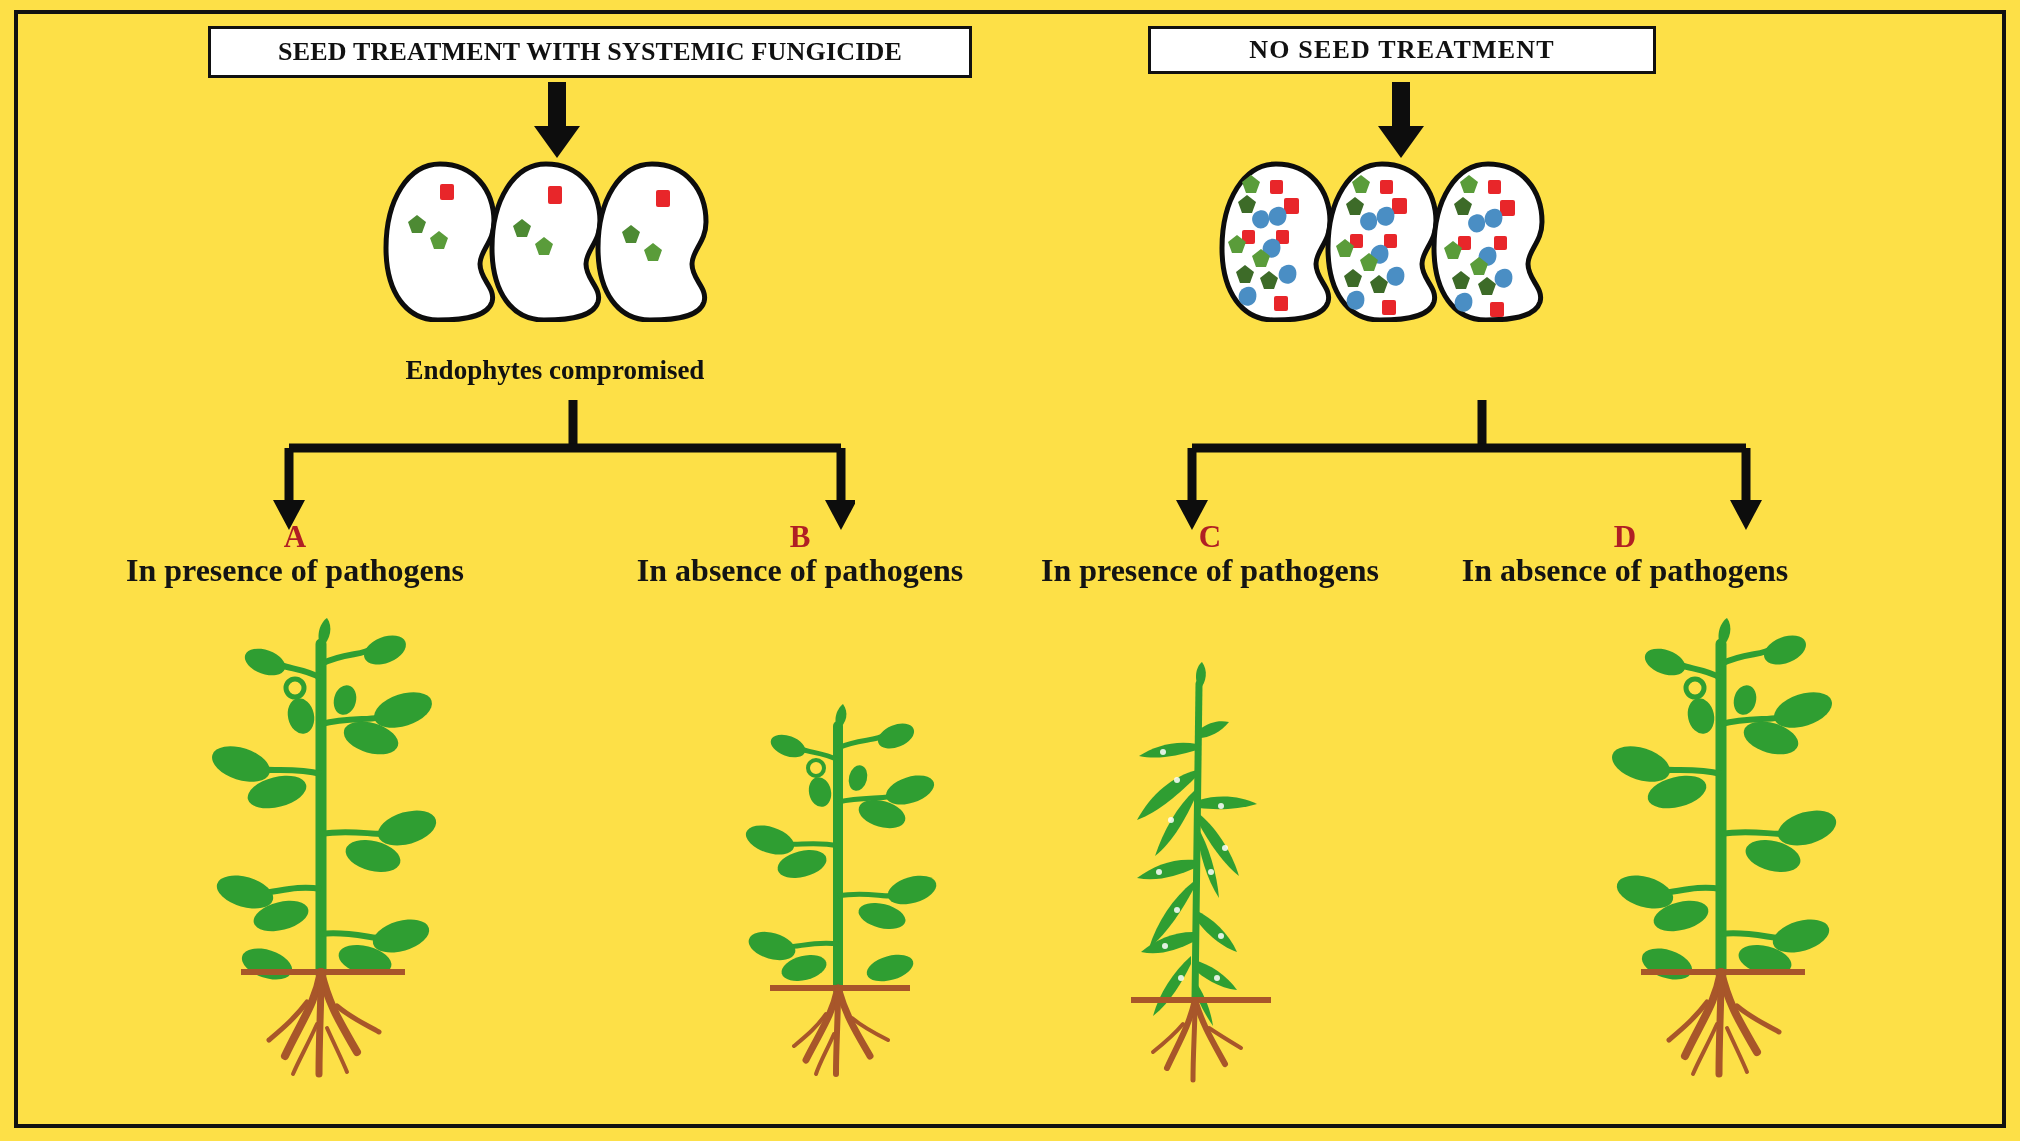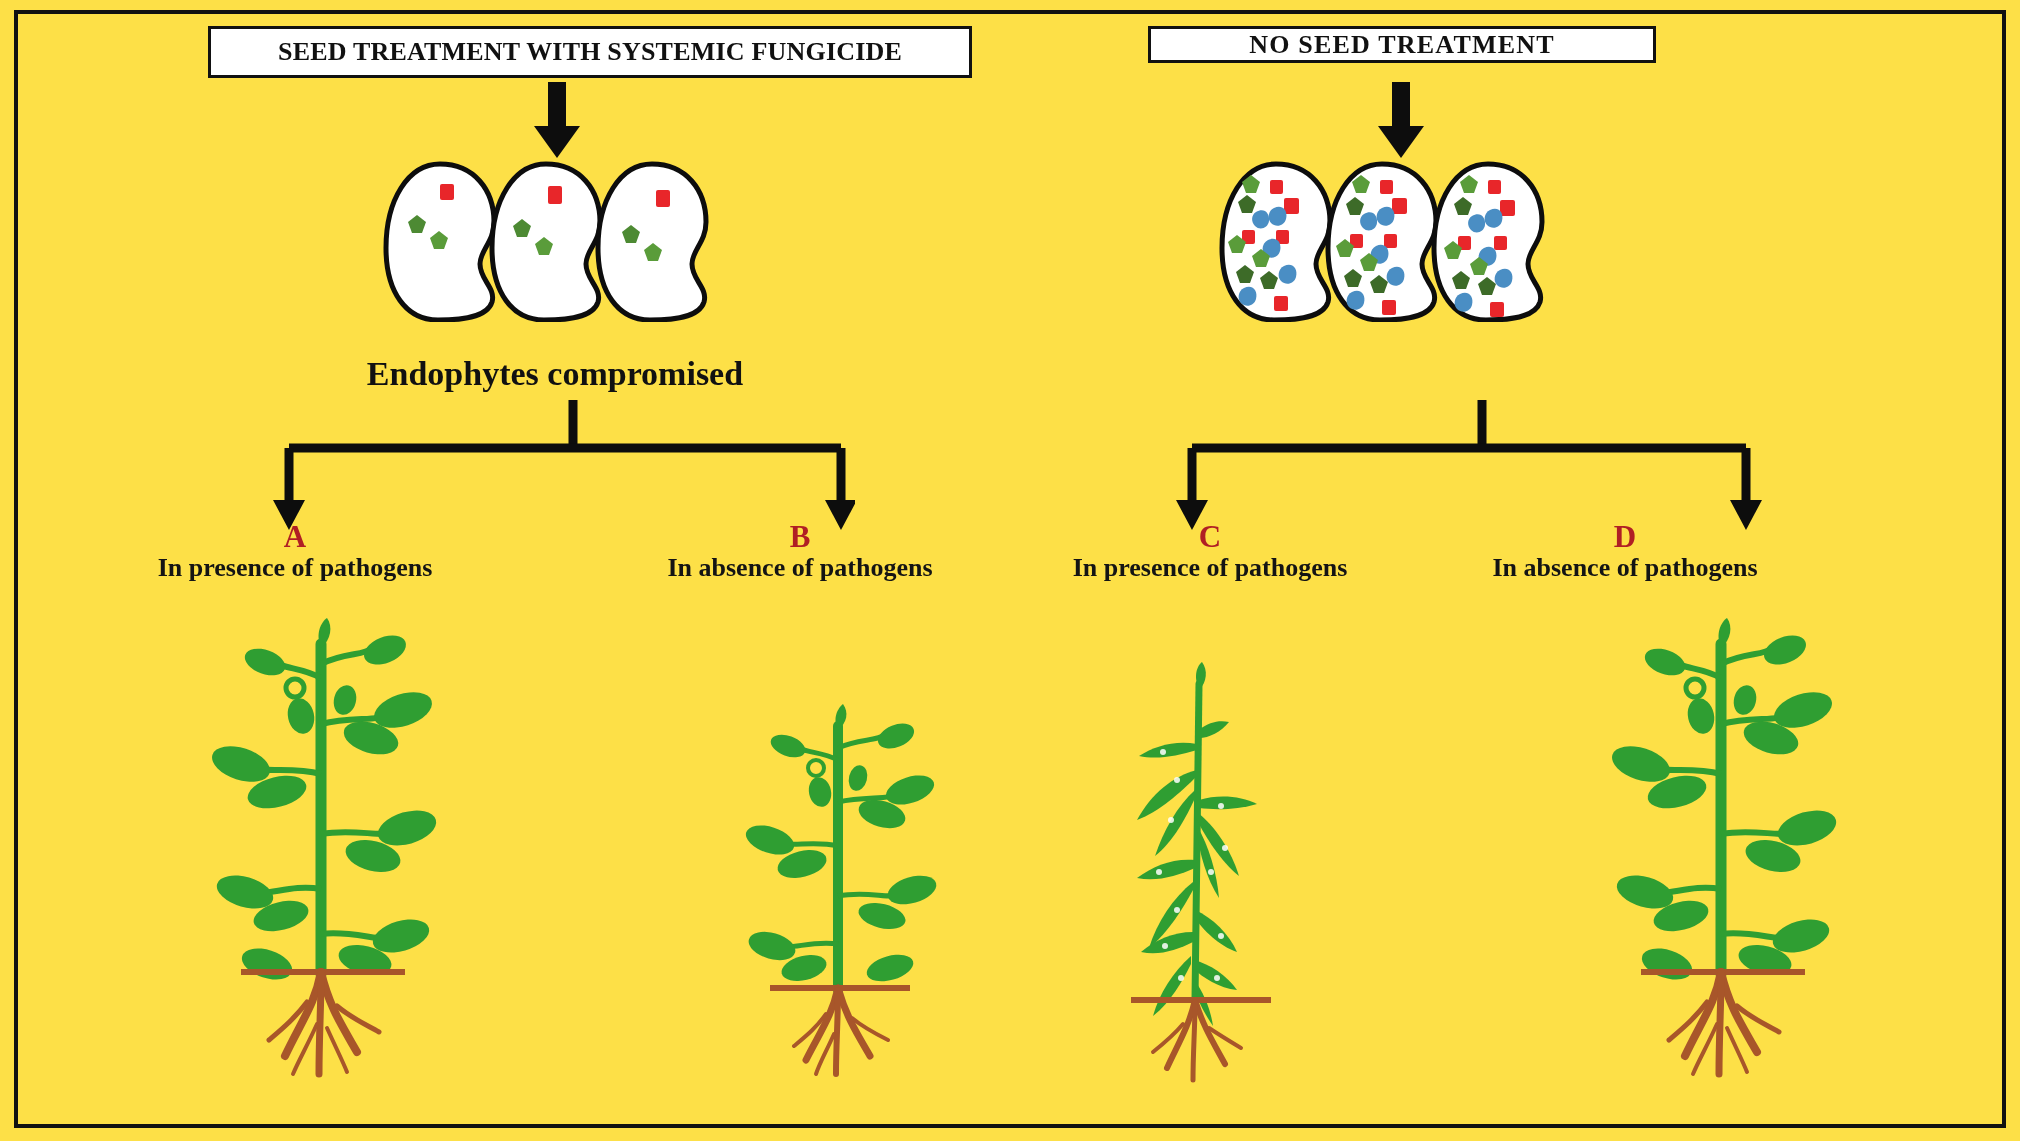--- a/index.html
+++ b/index.html
@@ -24,7 +24,7 @@
   }
   #title-box-left{left:208px;top:26px;width:764px;height:52px;}
   #title-box-left .txt{font-size:26px;}
-  #title-box-right{left:1148px;top:26px;width:508px;height:37px;}
+  #title-box-right{left:1148px;top:26px;width:508px;height:48px;}
   #title-box-right .txt{font-size:26px;letter-spacing:1.2px;}
   
   .block-arrow{position:absolute;width:46px;height:76px;}

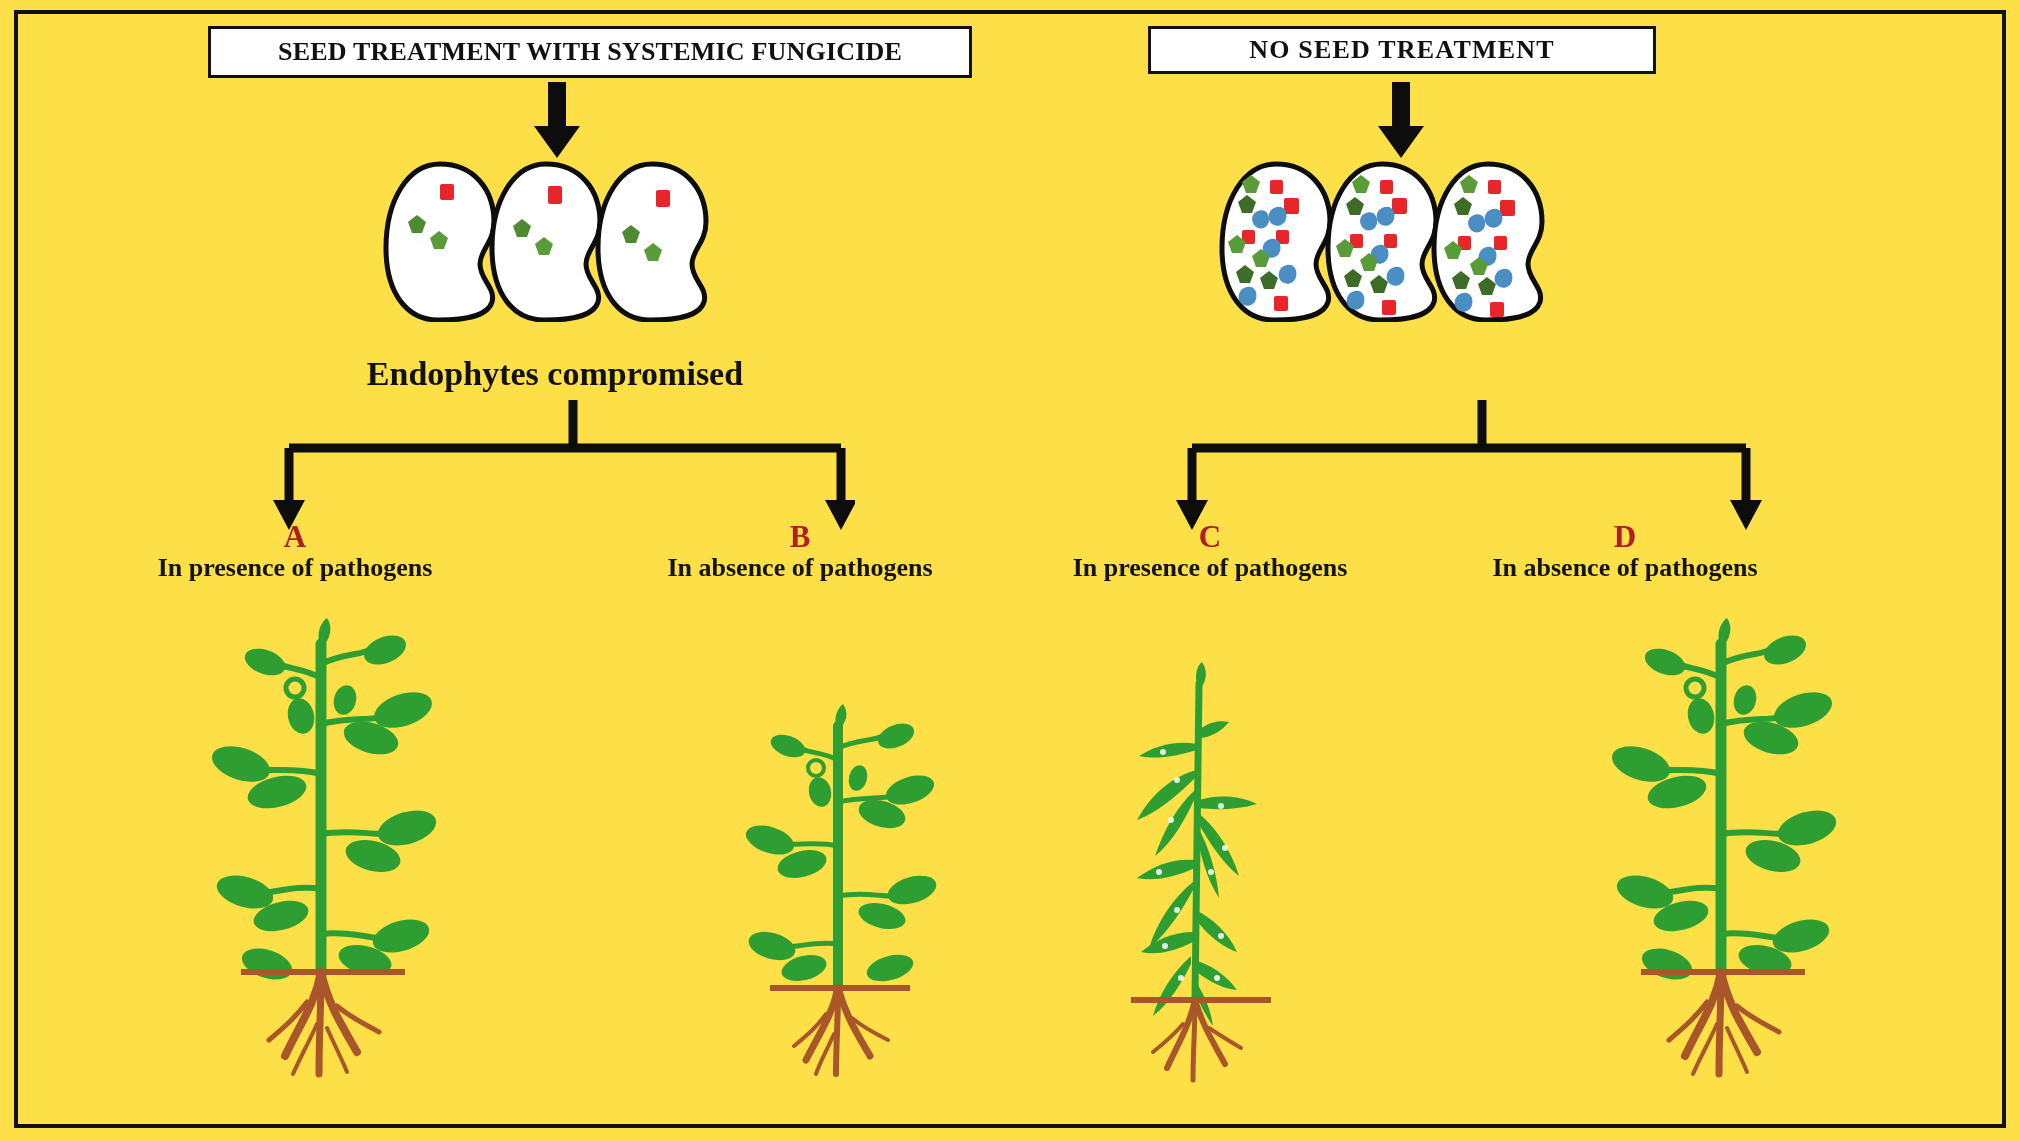--- a/index.html
+++ b/index.html
@@ -39,7 +39,7 @@
   
   .endo-caption{
     position:absolute;font-family:"Liberation Serif", serif;font-weight:bold;
-    font-size:34px;color:#111111;white-space:pre;text-align:center;
+    font-size:27px;color:#111111;white-space:pre;text-align:center;
   }
   #endo-left{left:340px;top:355px;width:430px;}
   #endo-right{left:1180px;top:355px;width:470px;}

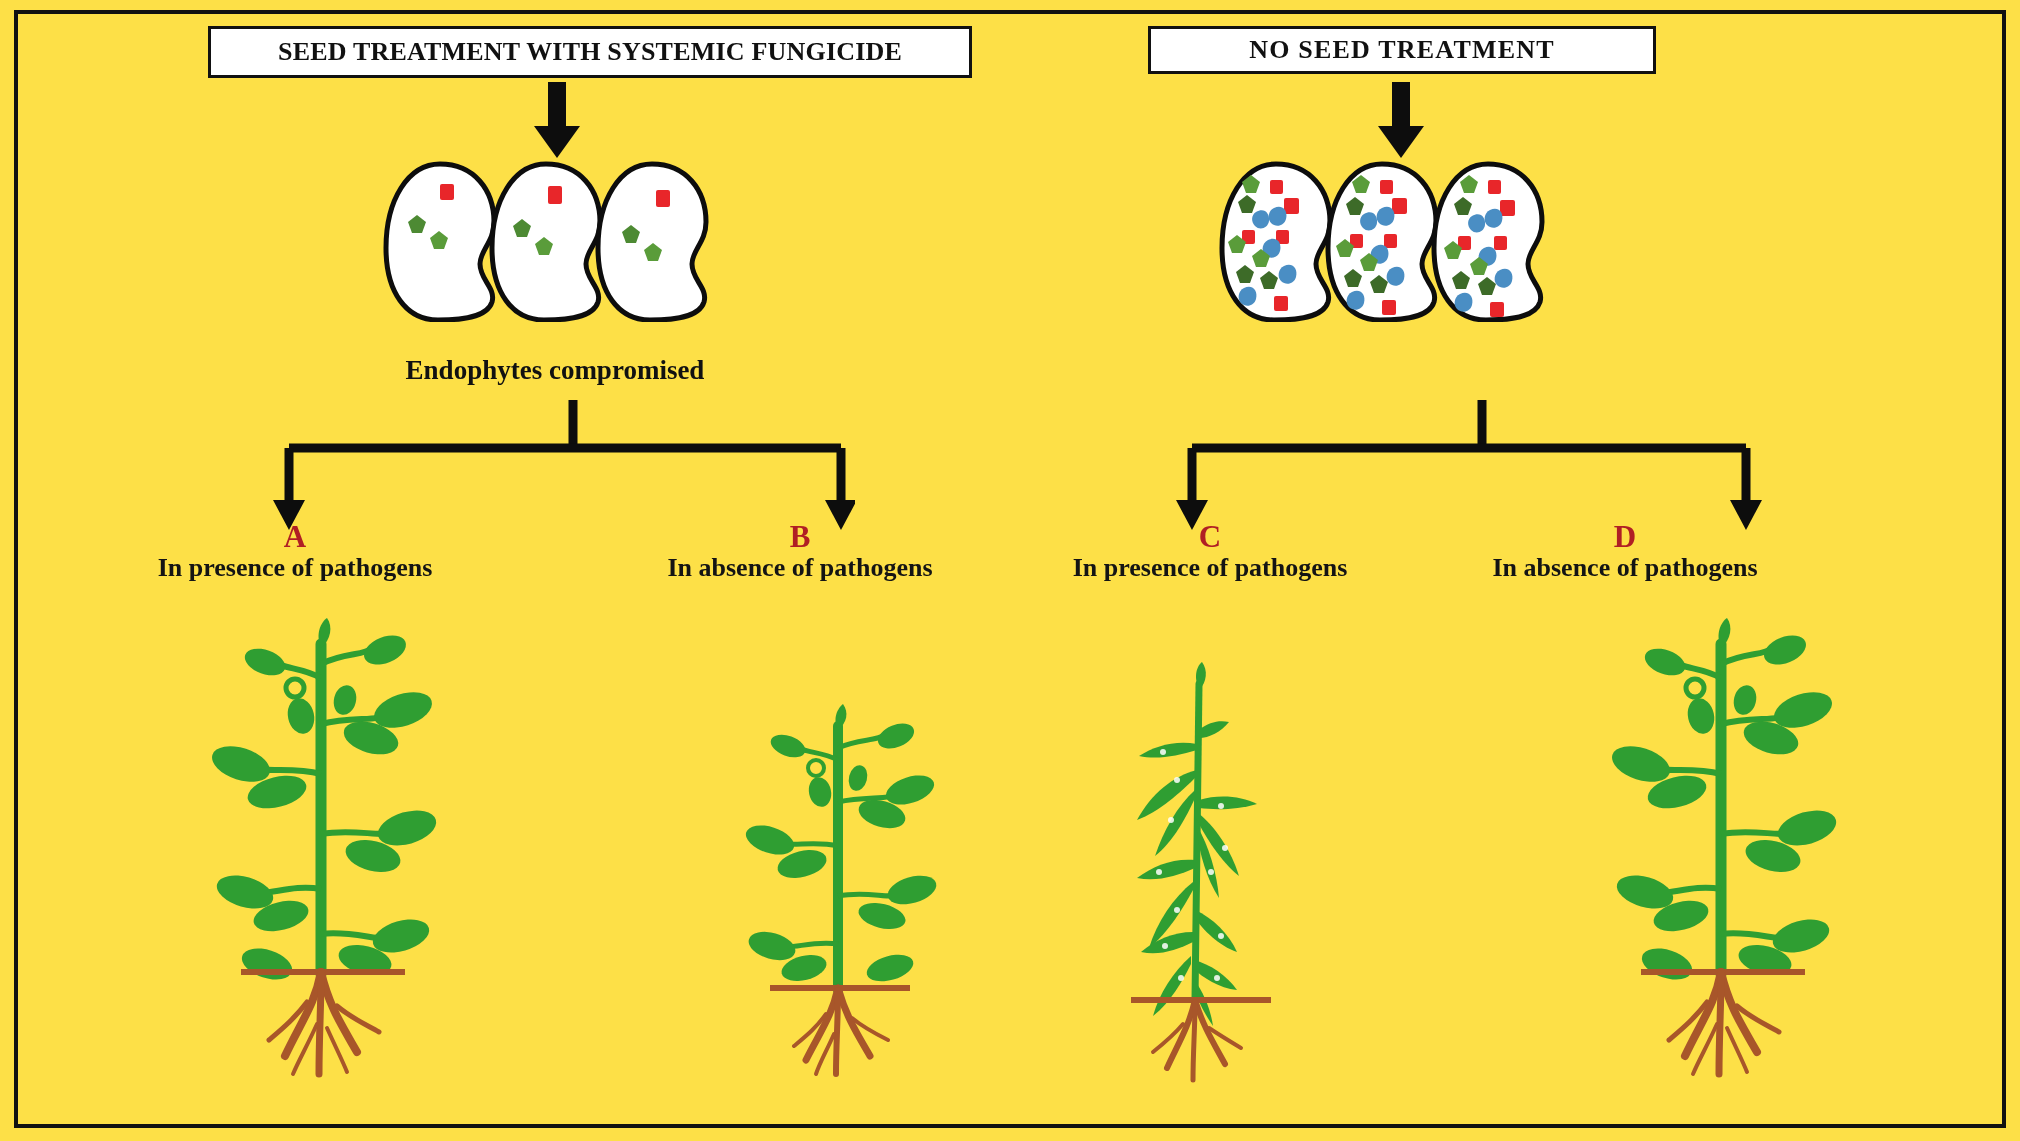--- a/index.html
+++ b/index.html
@@ -56,7 +56,7 @@
     margin-bottom:2px;
   }
   .panel-label .desc{
-    display:block;font-weight:bold;font-size:26px;color:#141414;
+    display:block;font-weight:bold;font-size:32px;color:#141414;
     white-space:nowrap;line-height:1.05;
   }
   #label-a{left:90px;top:521px;width:410px;}

